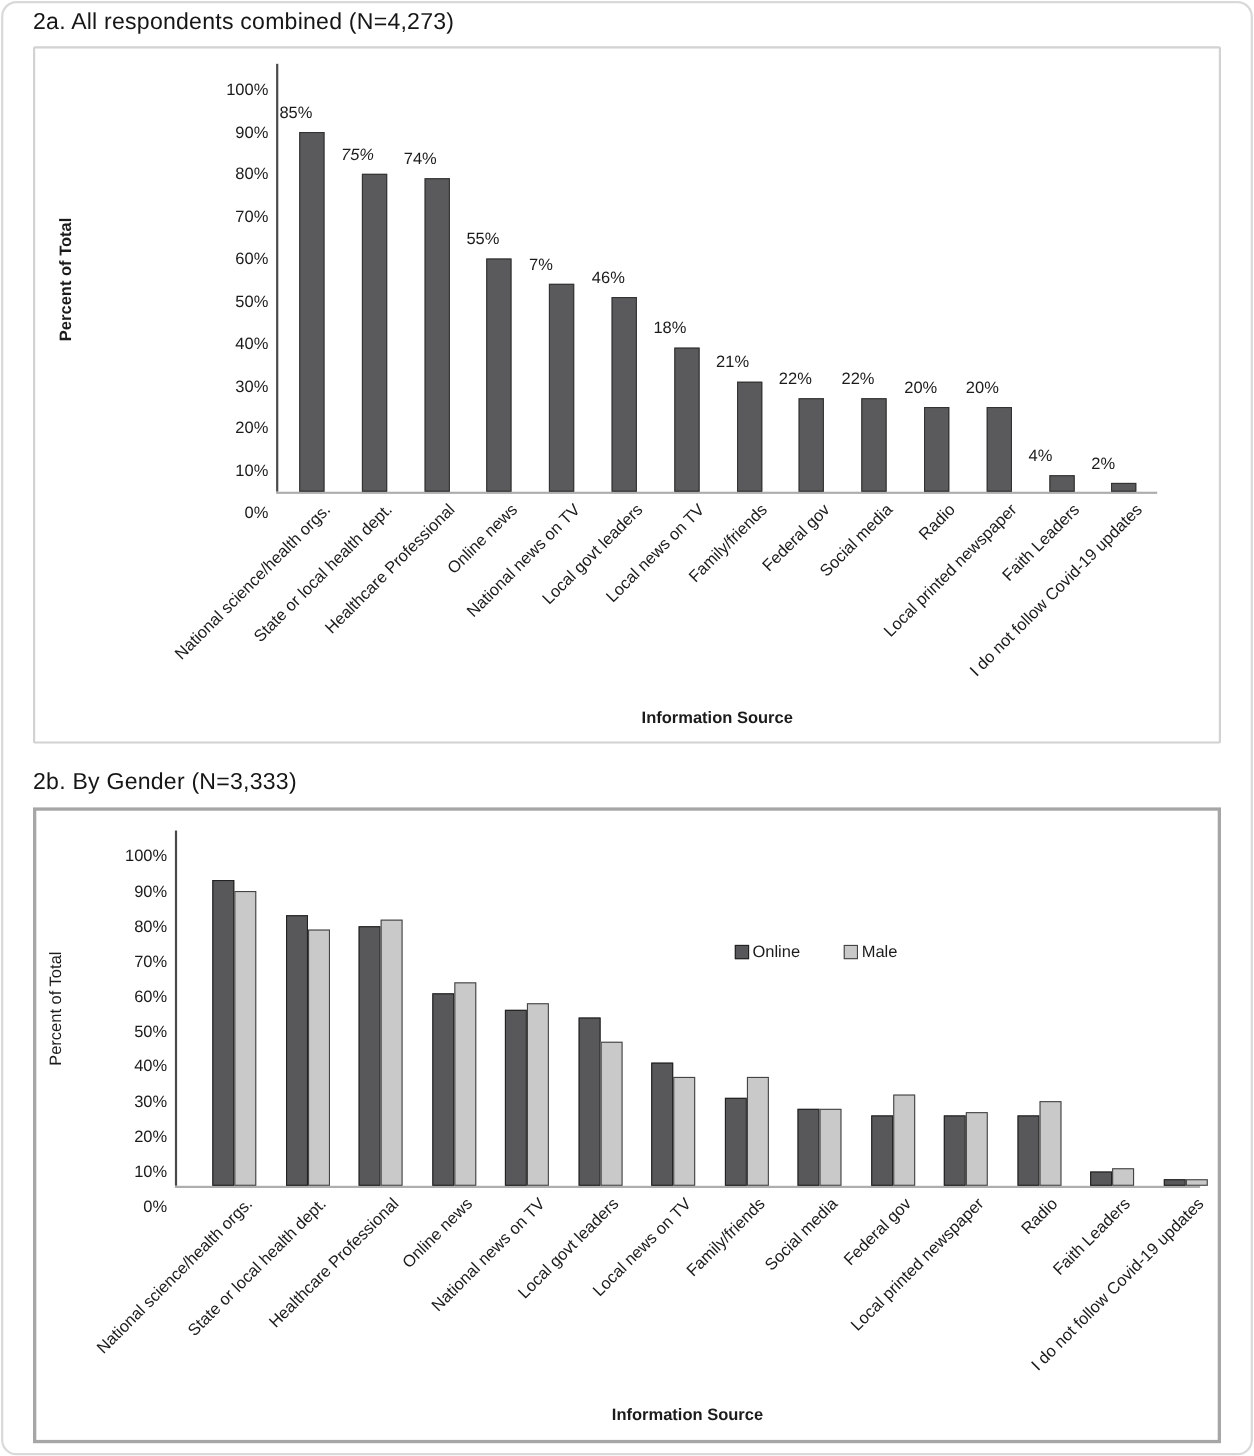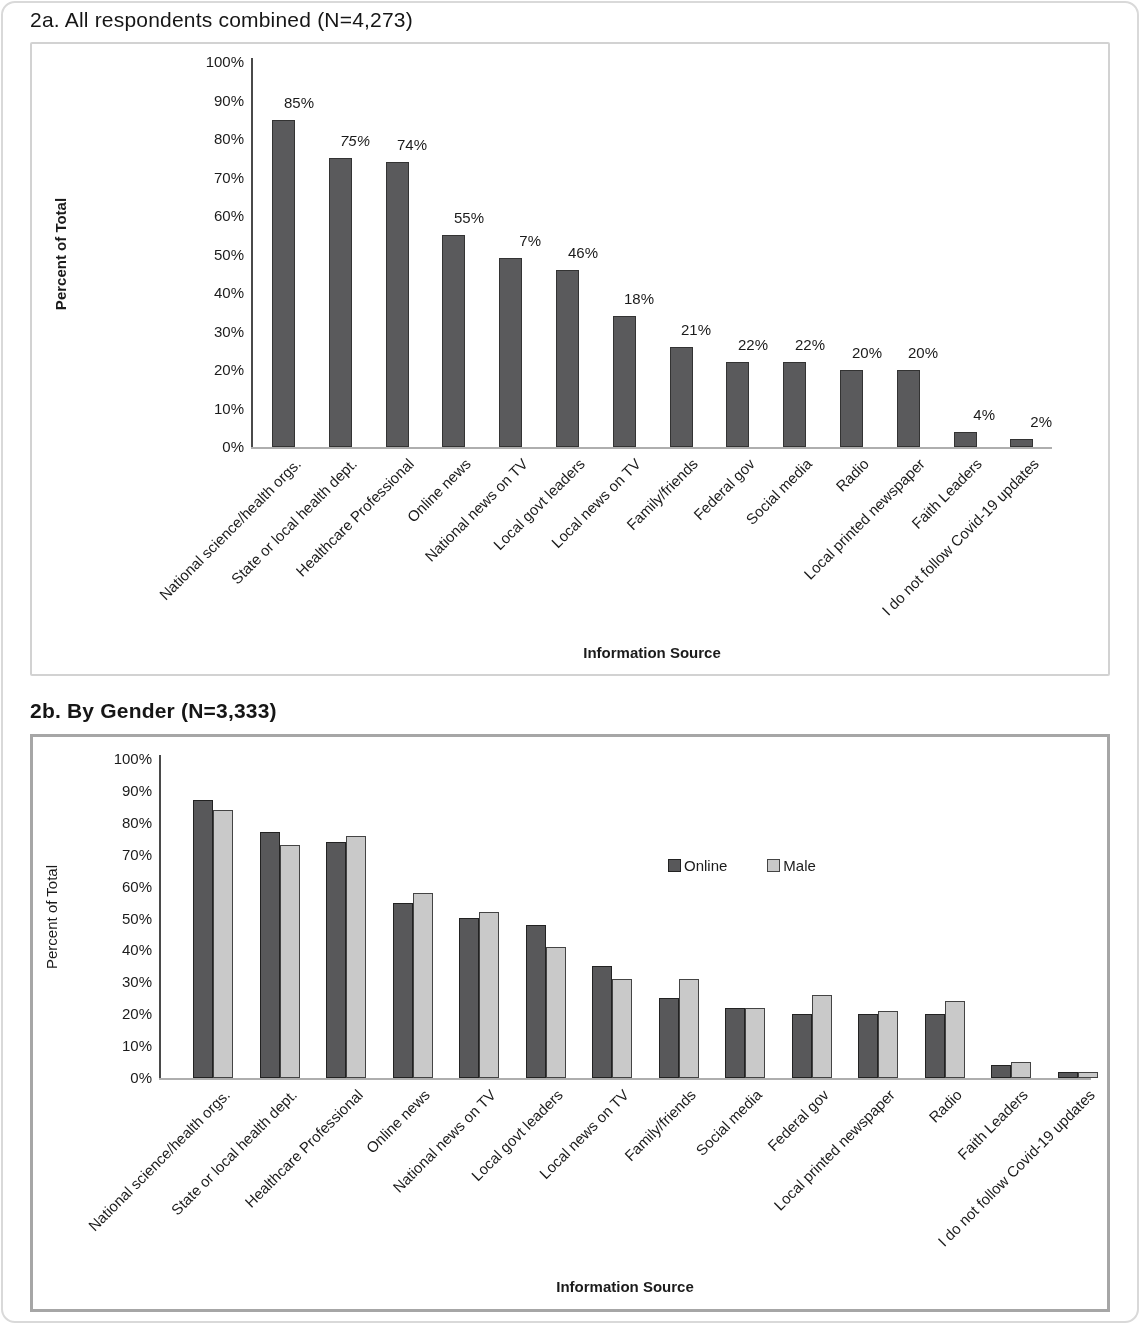--- a/index.html
+++ b/index.html
@@ -24,7 +24,7 @@
   .cat{position:absolute;height:18px;line-height:18px;text-align:right;white-space:nowrap;
        transform-origin:100% 0;transform:rotate(-45deg);font-size:15px;color:#1b1b1b;}
   .bar{position:absolute;box-sizing:border-box;}
-  .ytick{font-size:15px;text-align:right;}
+  .ytick{font-size:15px;text-align:right;margin-top:20px;}
   .vlabel{font-size:15px;text-align:right;}
   .legend{position:absolute;left:635px;top:120px;display:flex;gap:40px;align-items:center;}
   .litem{display:flex;align-items:center;font-size:15px;}

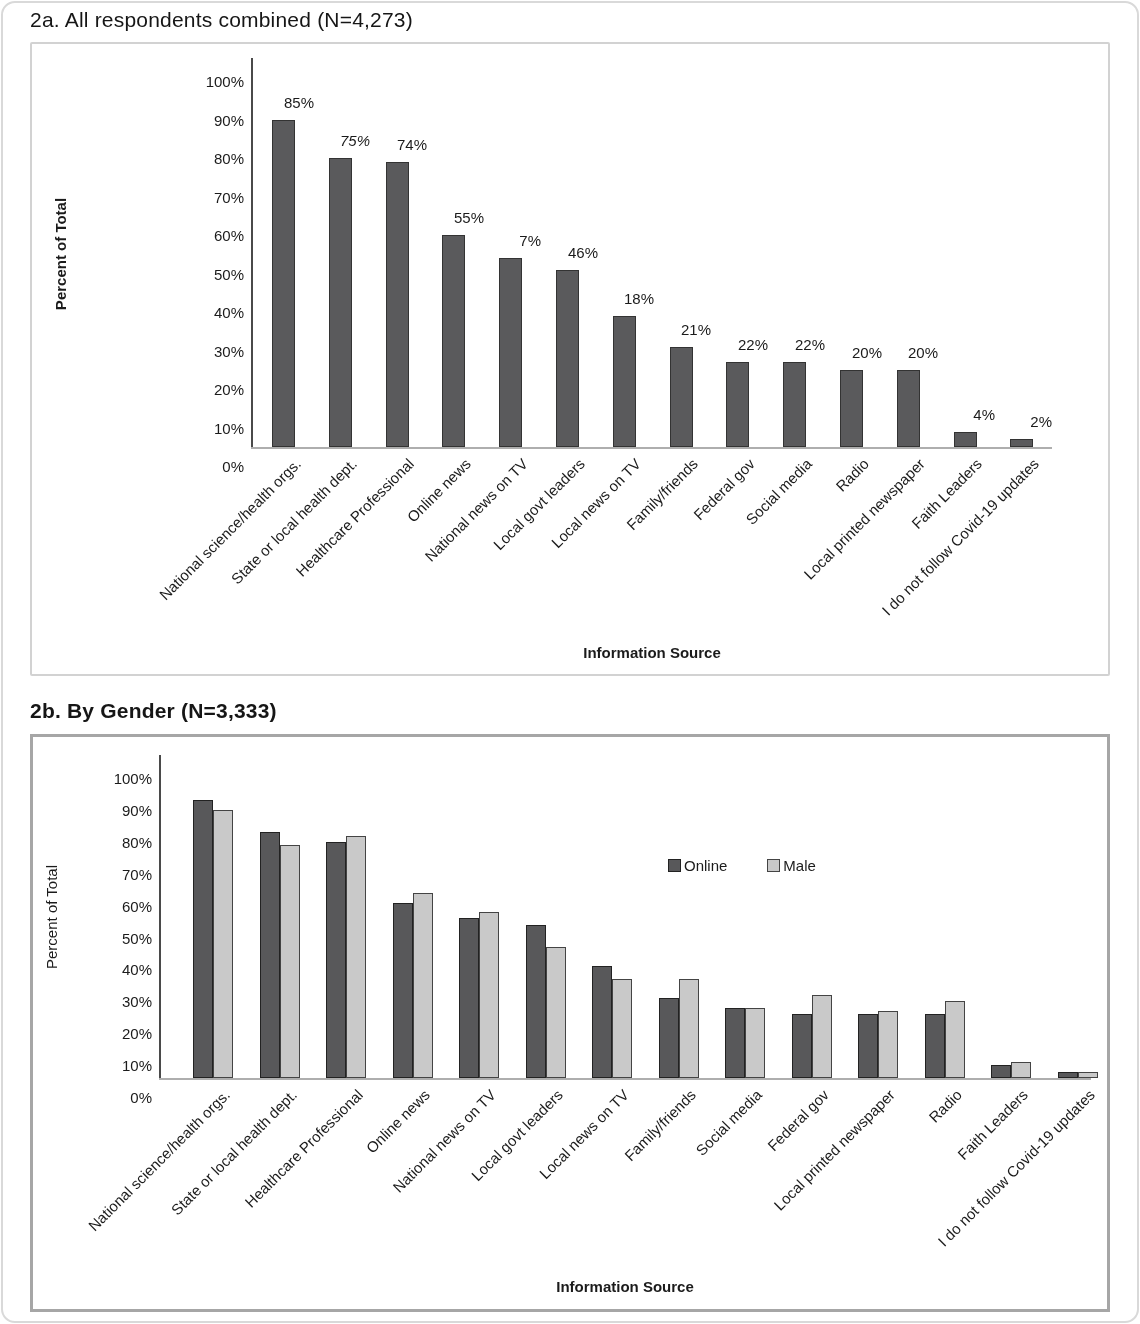--- a/index.html
+++ b/index.html
@@ -25,7 +25,7 @@
        transform-origin:100% 0;transform:rotate(-45deg);font-size:15px;color:#1b1b1b;}
   .bar{position:absolute;box-sizing:border-box;}
   .ytick{font-size:15px;text-align:right;margin-top:20px;}
-  .vlabel{font-size:15px;text-align:right;}
+  .vlabel{font-size:15px;text-align:left;}
   .legend{position:absolute;left:635px;top:120px;display:flex;gap:40px;align-items:center;}
   .litem{display:flex;align-items:center;font-size:15px;}
   .swatch{display:inline-block;width:13px;height:13px;margin-right:3px;box-sizing:border-box;}

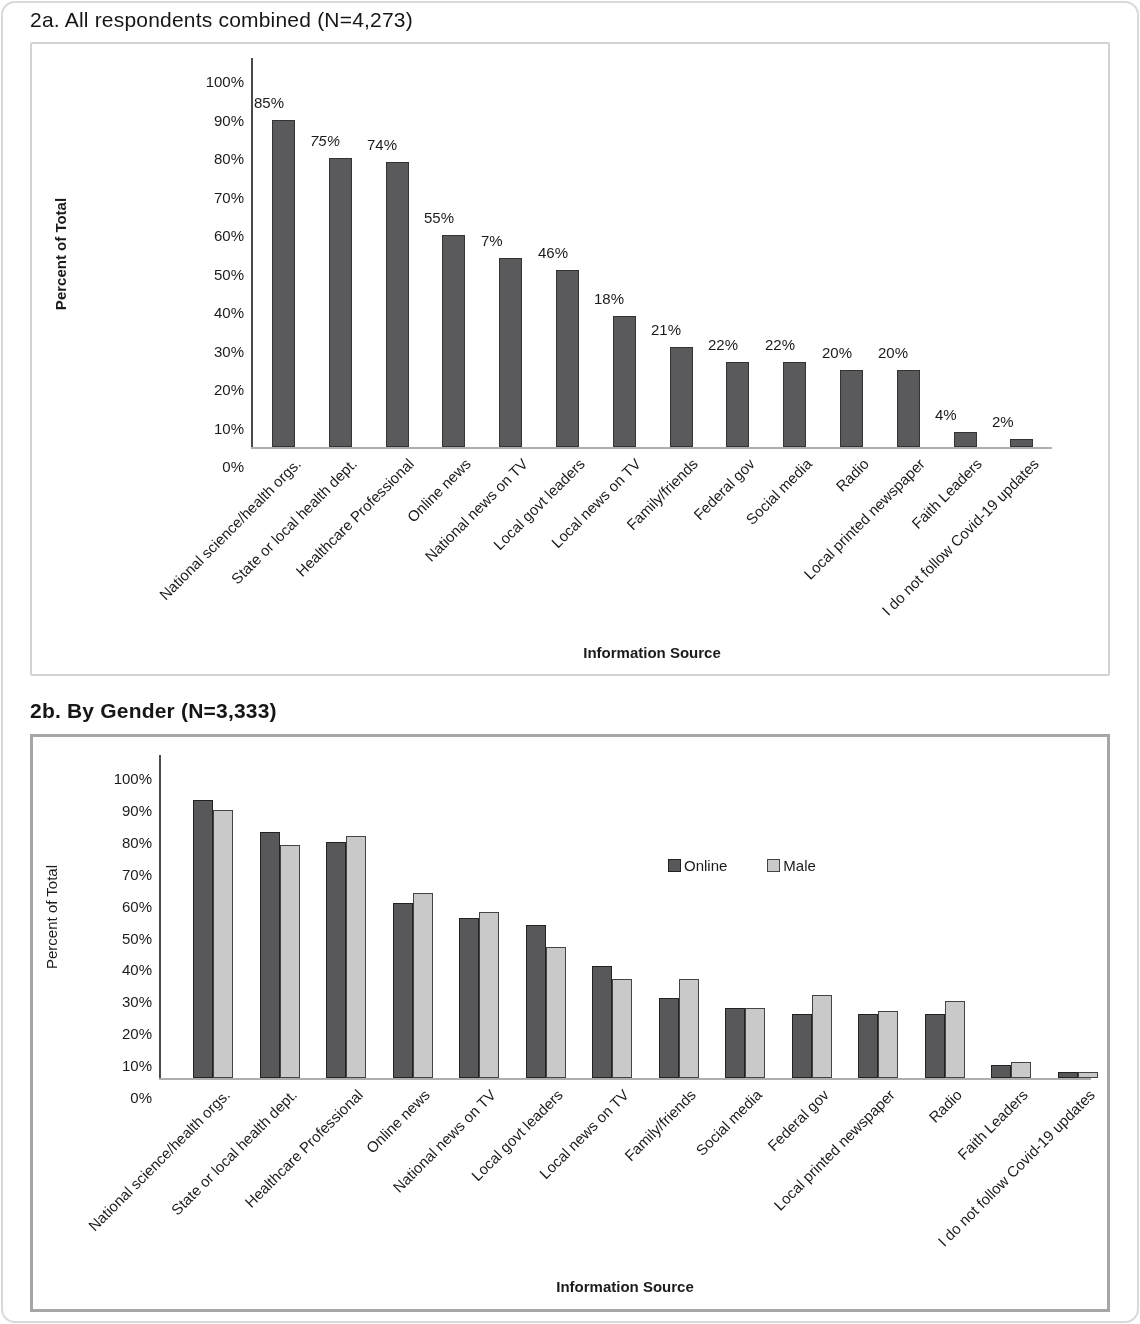--- a/index.html
+++ b/index.html
@@ -10,7 +10,7 @@
   .frame{position:absolute;inset:1px;border:2px solid #d9d9d9;border-radius:14px;pointer-events:none;}
   .title{position:absolute;margin:0;font-size:21px;font-weight:400;color:#161616;letter-spacing:0.2px;}
   #titleA{left:30px;top:8px;}
-  #titleB{left:30px;top:699px;font-weight:bold;}
+  #titleB{left:30px;top:699px;}
   .box{position:absolute;background:#ffffff;box-sizing:border-box;}
   #boxA{left:30px;top:42px;width:1080px;height:634px;border:2px solid #d2d2d2;border-radius:2px;}
   #boxB{left:30px;top:734px;width:1080px;height:578px;border:3px solid #a6a6a6;}

